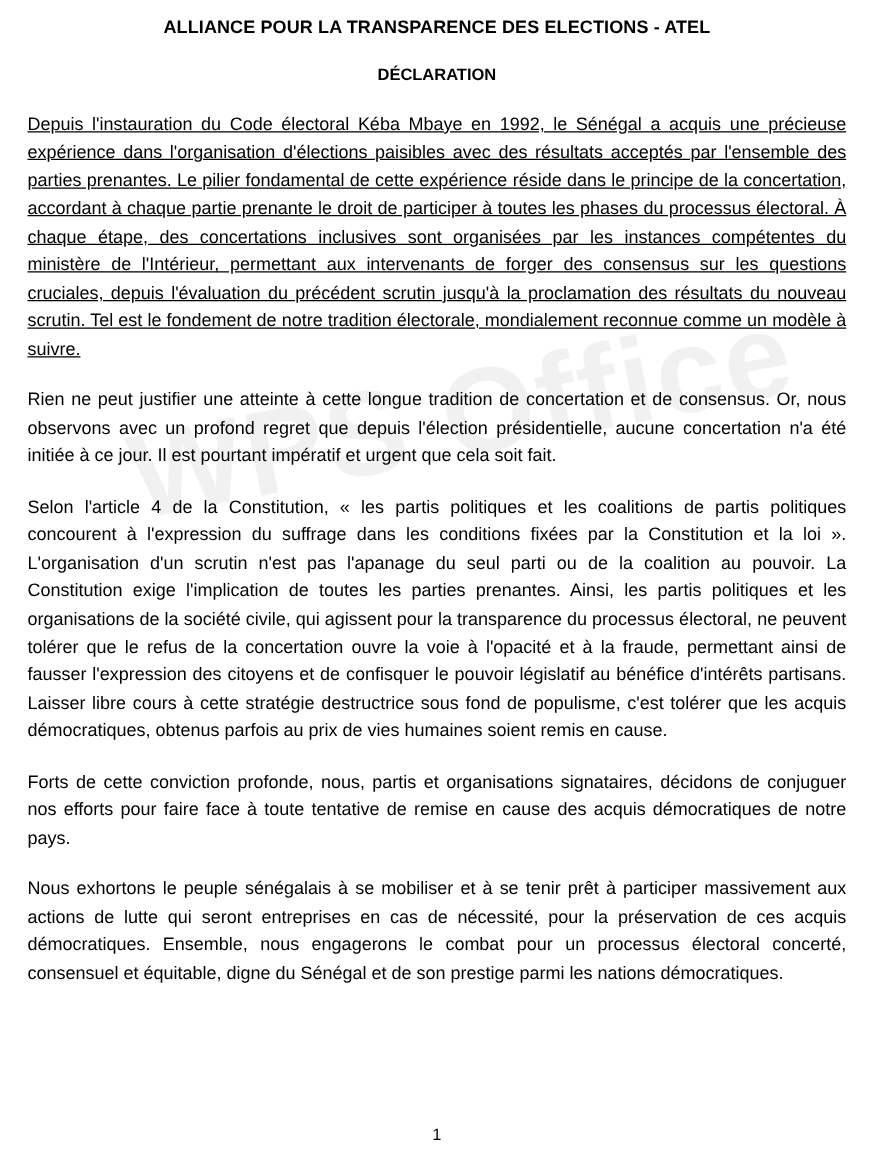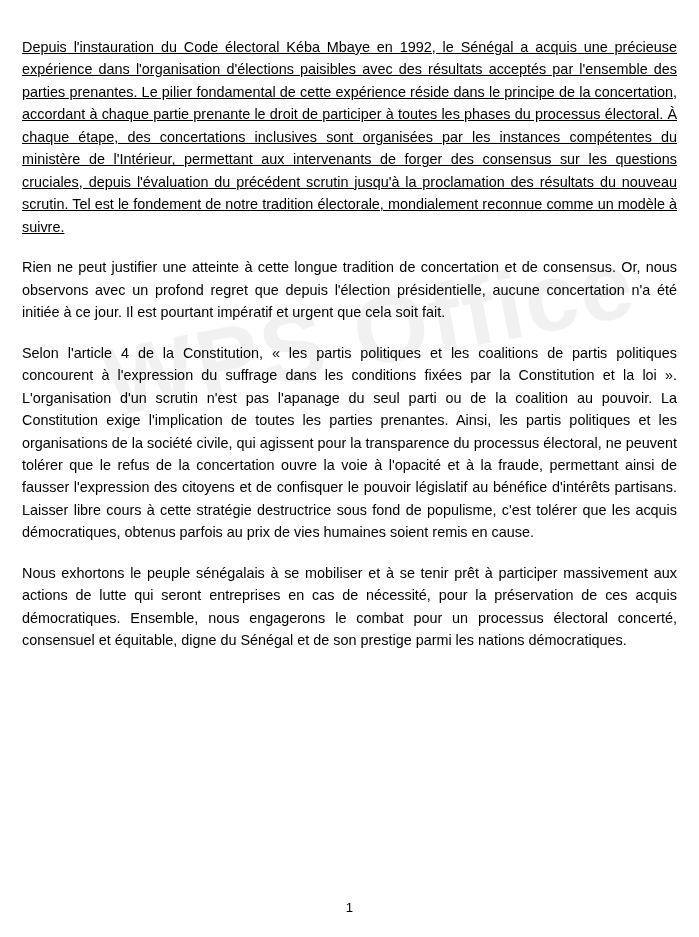--- a/index.html
+++ b/index.html
@@ -96,6 +96,7 @@
   </div>
 
   <div class="content">
+    <h1 class="doc-title">ALLIANCE POUR LA TRANSPARENCE DES ELECTIONS - ATEL</h1>
 
     <p class="body-text">Depuis l'instauration du Code électoral Kéba Mbaye en 1992, le Sénégal a acquis une précieuse expérience dans l'organisation d'élections paisibles avec des résultats acceptés par l'ensemble des parties prenantes. Le pilier fondamental de cette expérience réside dans le principe de la concertation, accordant à chaque partie prenante le droit de participer à toutes les phases du processus électoral. À chaque étape, des concertations inclusives sont organisées par les instances compétentes du ministère de l'Intérieur, permettant aux intervenants de forger des consensus sur les questions cruciales, depuis l'évaluation du précédent scrutin jusqu'à la proclamation des résultats du nouveau scrutin. Tel est le fondement de notre tradition électorale, mondialement reconnue comme un modèle à suivre.</p>
     <p class="body-text">Rien ne peut justifier une atteinte à cette longue tradition de concertation et de consensus. Or, nous observons avec un profond regret que depuis l'élection présidentielle, aucune concertation n'a été initiée à ce jour. Il est pourtant impératif et urgent que cela soit fait.</p>

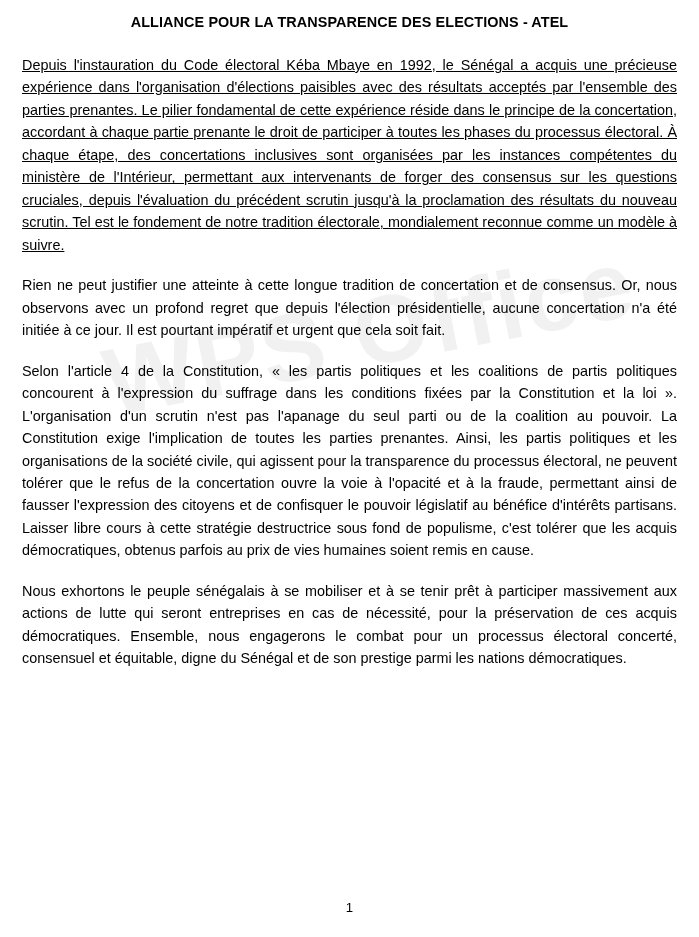--- a/index.html
+++ b/index.html
@@ -97,6 +97,7 @@
 
   <div class="content">
     <h1 class="doc-title">ALLIANCE POUR LA TRANSPARENCE DES ELECTIONS - ATEL</h1>
+    <h2 class="doc-subtitle">DÉCLARATION</h2>
 
     <p class="body-text">Depuis l'instauration du Code électoral Kéba Mbaye en 1992, le Sénégal a acquis une précieuse expérience dans l'organisation d'élections paisibles avec des résultats acceptés par l'ensemble des parties prenantes. Le pilier fondamental de cette expérience réside dans le principe de la concertation, accordant à chaque partie prenante le droit de participer à toutes les phases du processus électoral. À chaque étape, des concertations inclusives sont organisées par les instances compétentes du ministère de l'Intérieur, permettant aux intervenants de forger des consensus sur les questions cruciales, depuis l'évaluation du précédent scrutin jusqu'à la proclamation des résultats du nouveau scrutin. Tel est le fondement de notre tradition électorale, mondialement reconnue comme un modèle à suivre.</p>
     <p class="body-text">Rien ne peut justifier une atteinte à cette longue tradition de concertation et de consensus. Or, nous observons avec un profond regret que depuis l'élection présidentielle, aucune concertation n'a été initiée à ce jour. Il est pourtant impératif et urgent que cela soit fait.</p>

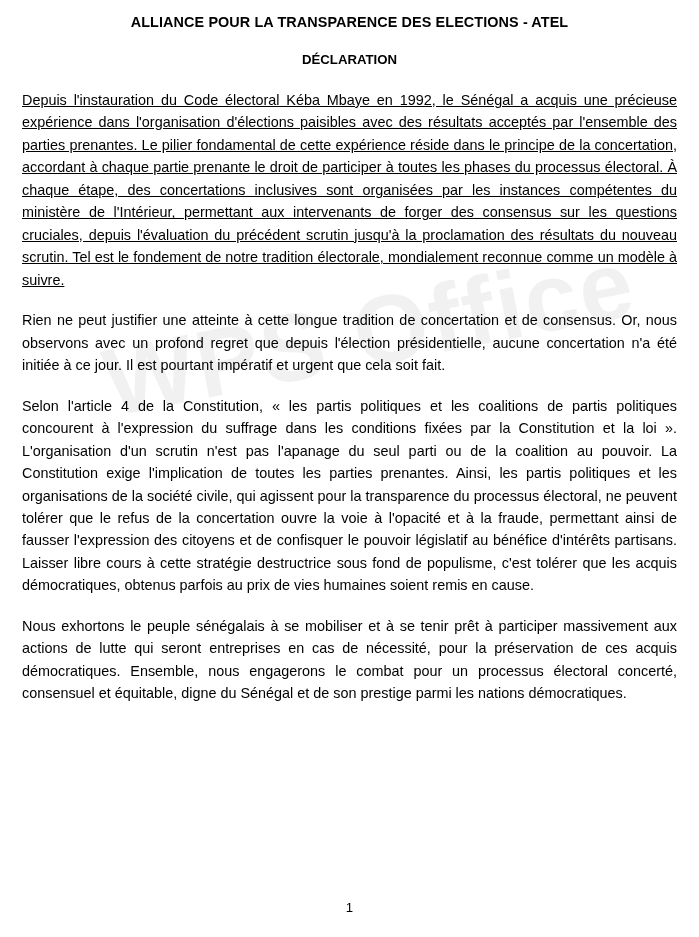--- a/index.html
+++ b/index.html
@@ -102,6 +102,7 @@
     <p class="body-text">Depuis l'instauration du Code électoral Kéba Mbaye en 1992, le Sénégal a acquis une précieuse expérience dans l'organisation d'élections paisibles avec des résultats acceptés par l'ensemble des parties prenantes. Le pilier fondamental de cette expérience réside dans le principe de la concertation, accordant à chaque partie prenante le droit de participer à toutes les phases du processus électoral. À chaque étape, des concertations inclusives sont organisées par les instances compétentes du ministère de l'Intérieur, permettant aux intervenants de forger des consensus sur les questions cruciales, depuis l'évaluation du précédent scrutin jusqu'à la proclamation des résultats du nouveau scrutin. Tel est le fondement de notre tradition électorale, mondialement reconnue comme un modèle à suivre.</p>
     <p class="body-text">Rien ne peut justifier une atteinte à cette longue tradition de concertation et de consensus. Or, nous observons avec un profond regret que depuis l'élection présidentielle, aucune concertation n'a été initiée à ce jour. Il est pourtant impératif et urgent que cela soit fait.</p>
     <p class="body-text">Selon l'article 4 de la Constitution, « les partis politiques et les coalitions de partis politiques concourent à l'expression du suffrage dans les conditions fixées par la Constitution et la loi ». L'organisation d'un scrutin n'est pas l'apanage du seul parti ou de la coalition au pouvoir. La Constitution exige l'implication de toutes les parties prenantes. Ainsi, les partis politiques et les organisations de la société civile, qui agissent pour la transparence du processus électoral, ne peuvent tolérer que le refus de la concertation ouvre la voie à l'opacité et à la fraude, permettant ainsi de fausser l'expression des citoyens et de confisquer le pouvoir législatif au bénéfice d'intérêts partisans. Laisser libre cours à cette stratégie destructrice sous fond de populisme, c'est tolérer que les acquis démocratiques, obtenus parfois au prix de vies humaines soient remis en cause.</p>
+    <p class="body-text">Forts de cette conviction profonde, nous, partis et organisations signataires, décidons de conjuguer nos efforts pour faire face à toute tentative de remise en cause des acquis démocratiques de notre pays.</p>
     <p class="body-text">Nous exhortons le peuple sénégalais à se mobiliser et à se tenir prêt à participer massivement aux actions de lutte qui seront entreprises en cas de nécessité, pour la préservation de ces acquis démocratiques. Ensemble, nous engagerons le combat pour un processus électoral concerté, consensuel et équitable, digne du Sénégal et de son prestige parmi les nations démocratiques.</p>
   </div>
 

